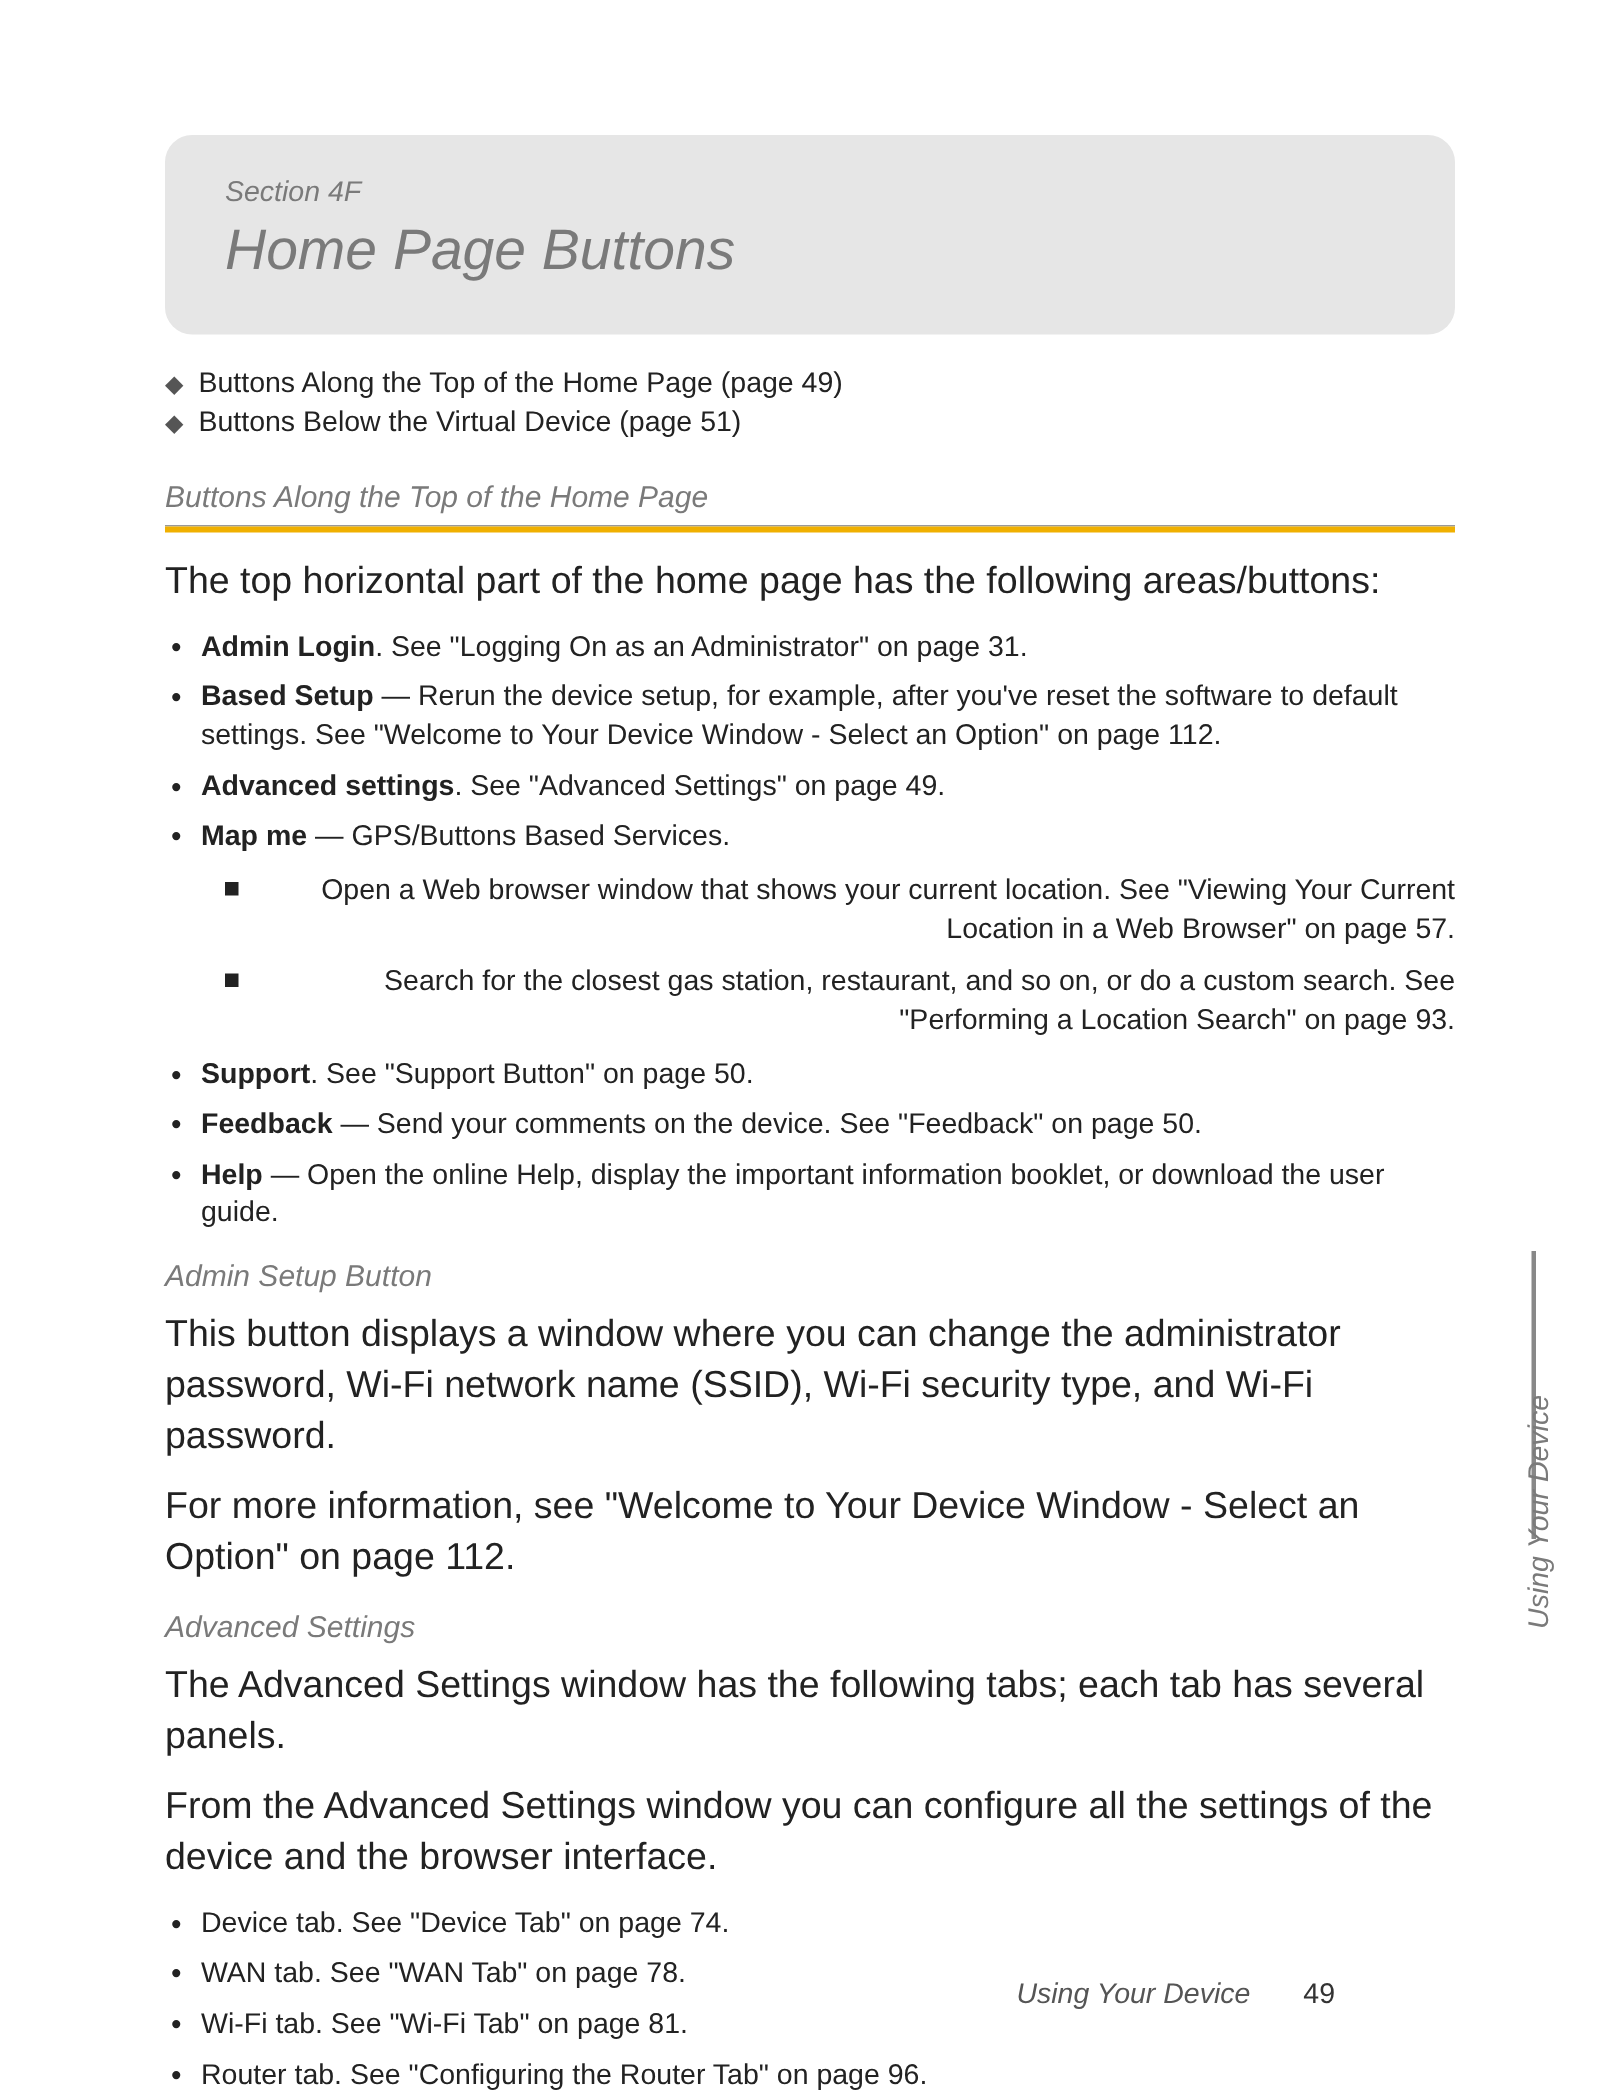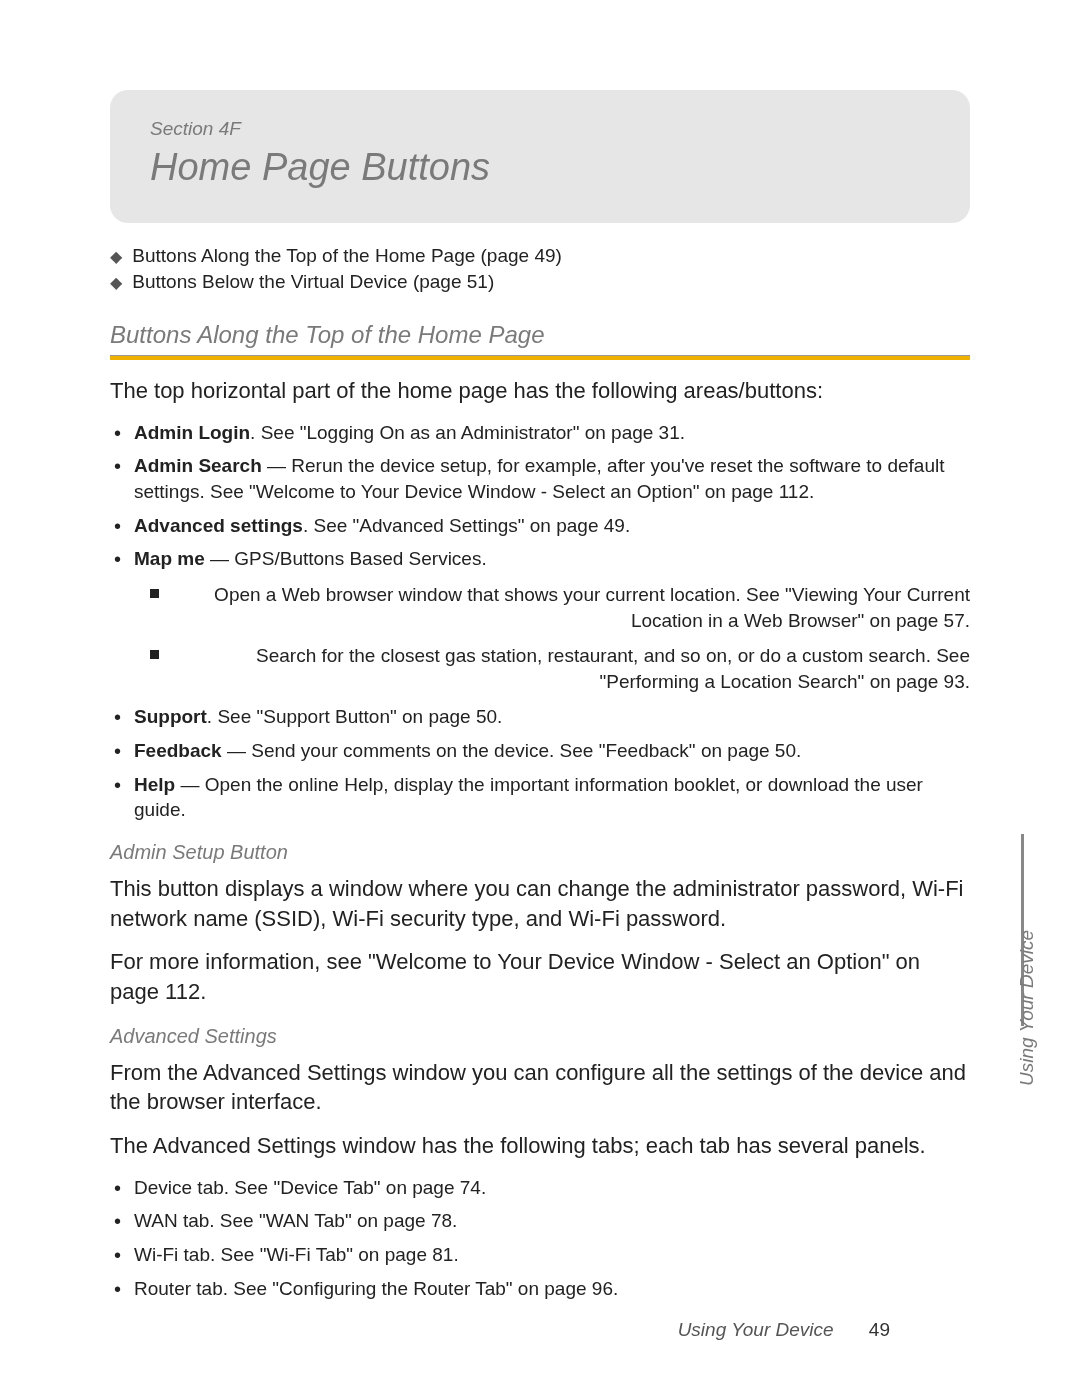--- a/index.html
+++ b/index.html
@@ -50,7 +50,7 @@
   }
   .h2 {
     font-style: italic;
-    font-size: 24px;
+    font-size: 20px;
     color: #7a7a7a;
     margin: 18px 0 6px 0;
   }

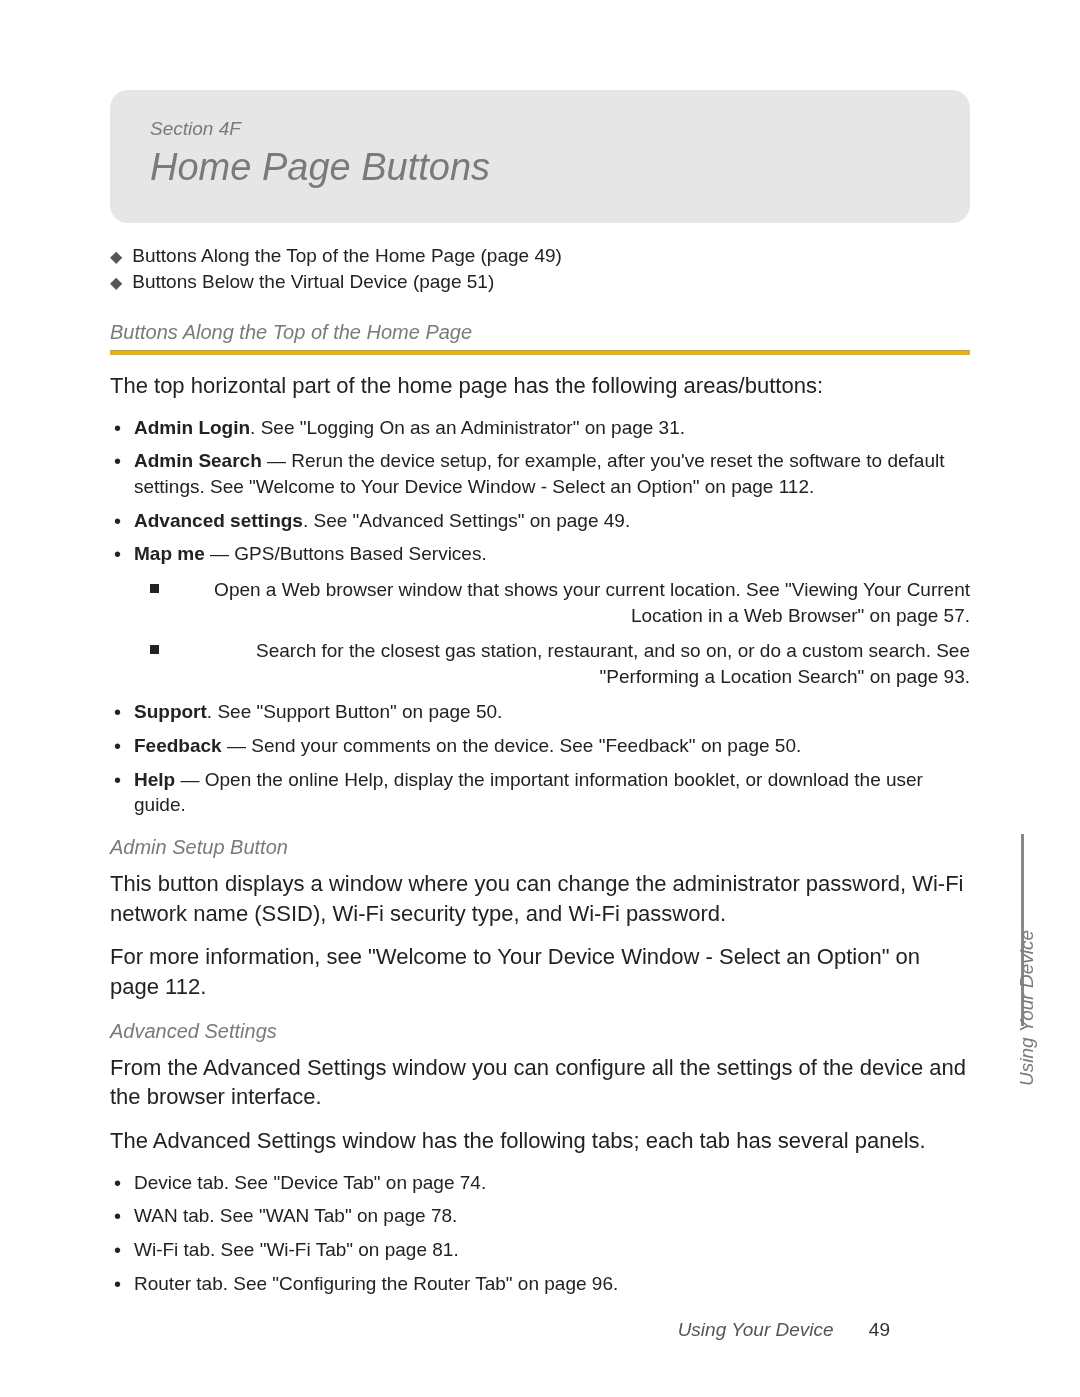--- a/index.html
+++ b/index.html
@@ -61,7 +61,7 @@
     margin-bottom: 16px;
   }
   .para {
-    font-size: 22px;
+    font-size: 25px;
     line-height: 1.35;
     margin: 10px 0 14px 0;
   }

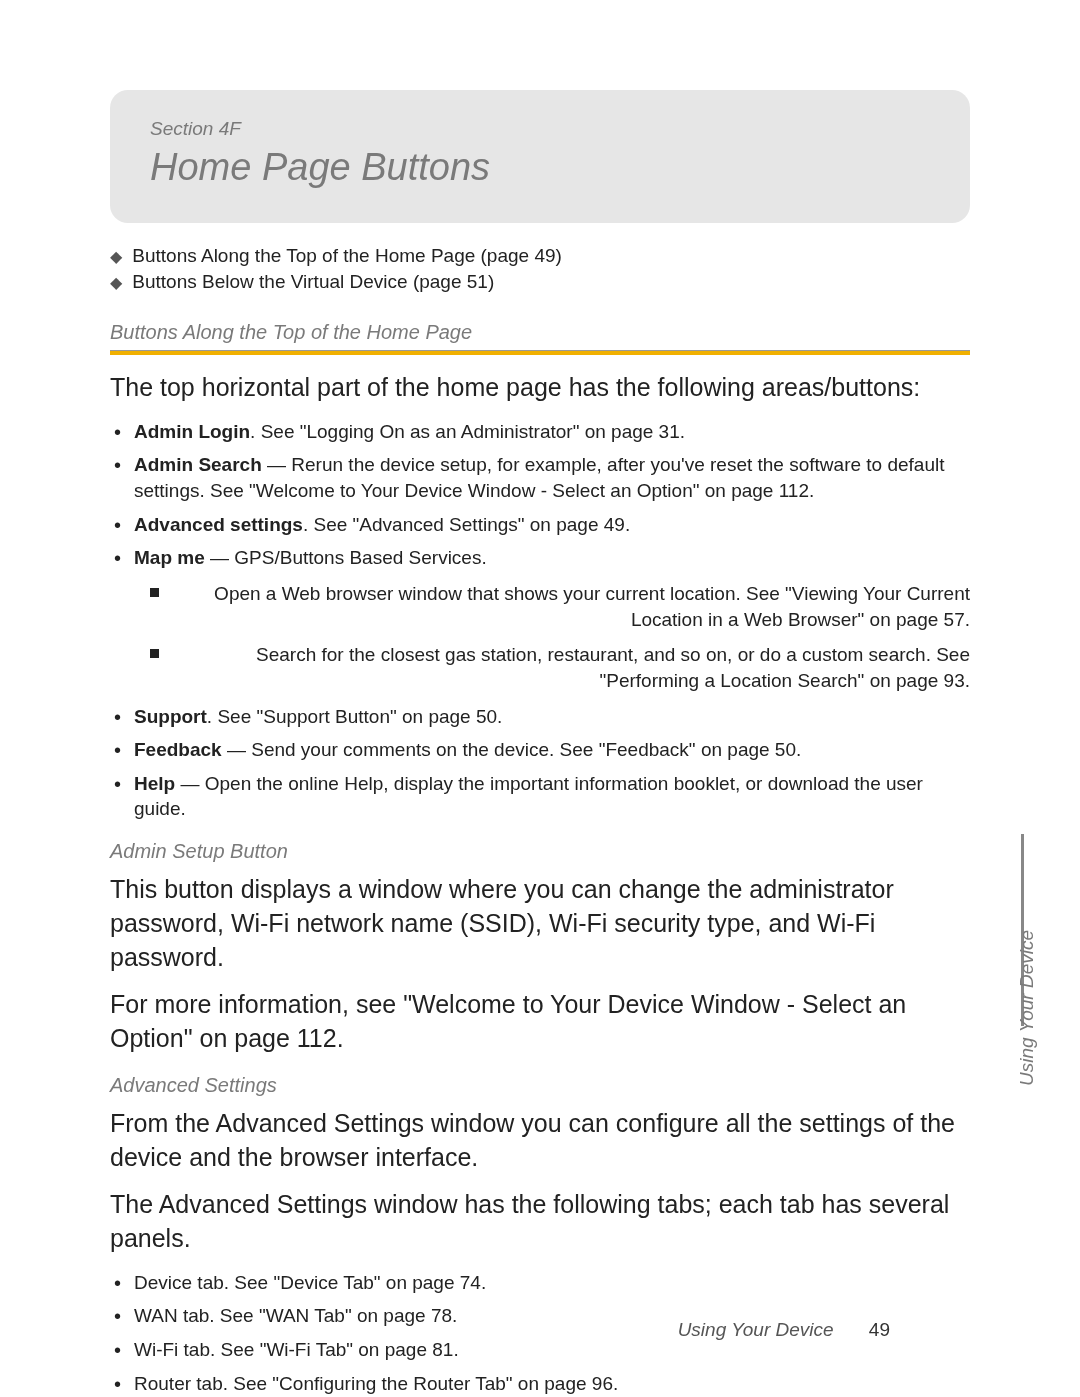--- a/index.html
+++ b/index.html
@@ -186,7 +186,7 @@
       <span class="bold">Admin Login</span><span>. See "Logging On as an Administrator" on page 31.</span>
     </li>
     <li>
-      <span class="bold">Admin Search</span><span> — Rerun the device setup, for example, after you've reset the software to default settings. See "Welcome to Your Device Window - Select an Option" on page 112.</span>
+      <span class="bold">Based Setup</span><span> — Rerun the device setup, for example, after you've reset the software to default settings. See "Welcome to Your Device Window - Select an Option" on page 112.</span>
     </li>
     <li>
       <span class="bold">Advanced settings</span><span>. See "Advanced Settings" on page 49.</span>

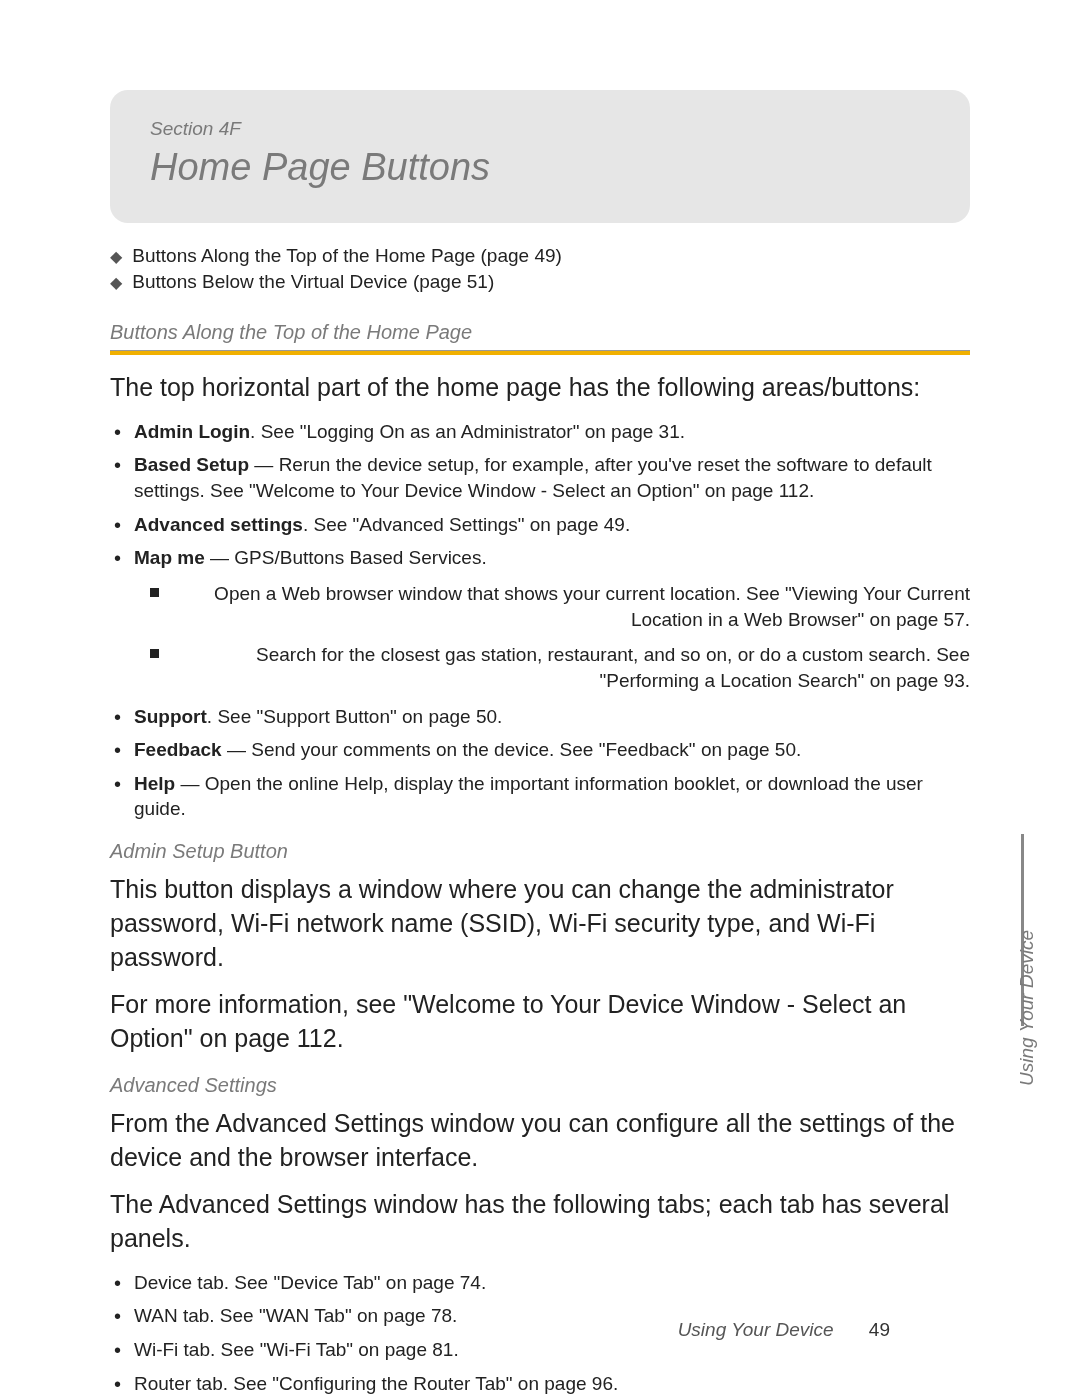--- a/index.html
+++ b/index.html
@@ -214,8 +214,8 @@
   <div class="para">For more information, see "Welcome to Your Device Window - Select an Option" on page 112.</div>
 
   <div class="h3">Advanced Settings</div>
+  <div class="para">The Advanced Settings window has the following tabs; each tab has several panels.</div>
   <div class="para">From the Advanced Settings window you can configure all the settings of the device and the browser interface.</div>
-  <div class="para">The Advanced Settings window has the following tabs; each tab has several panels.</div>
 
   <ul class="bullets">
     <li>Device tab. See "Device Tab" on page 74.</li>

